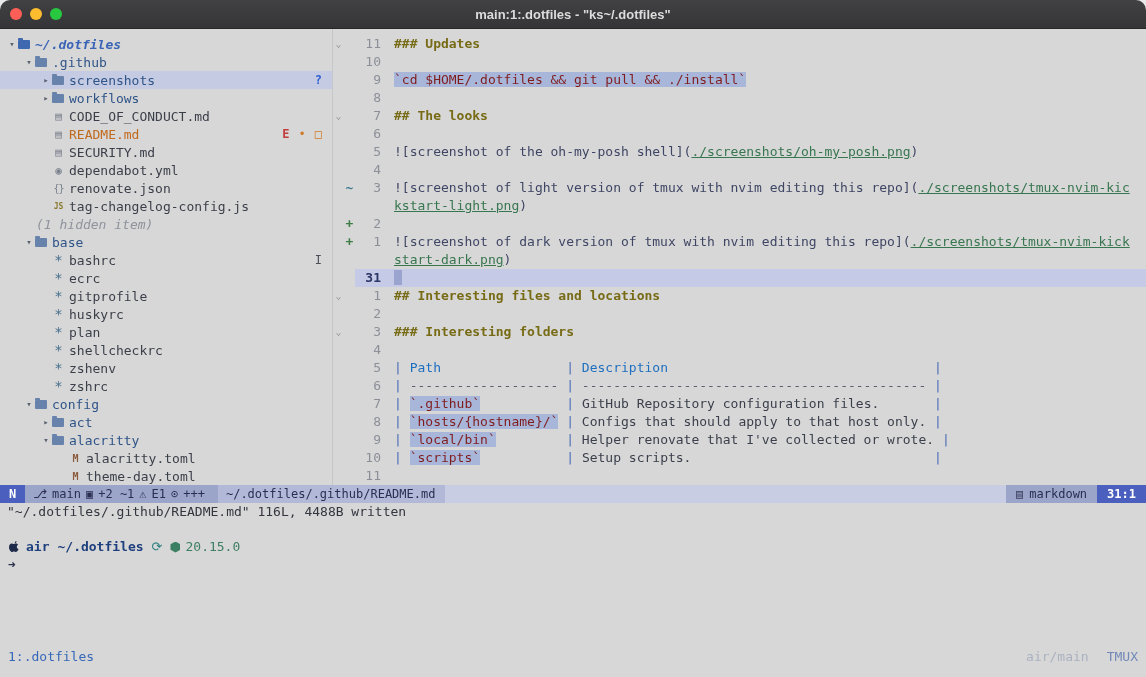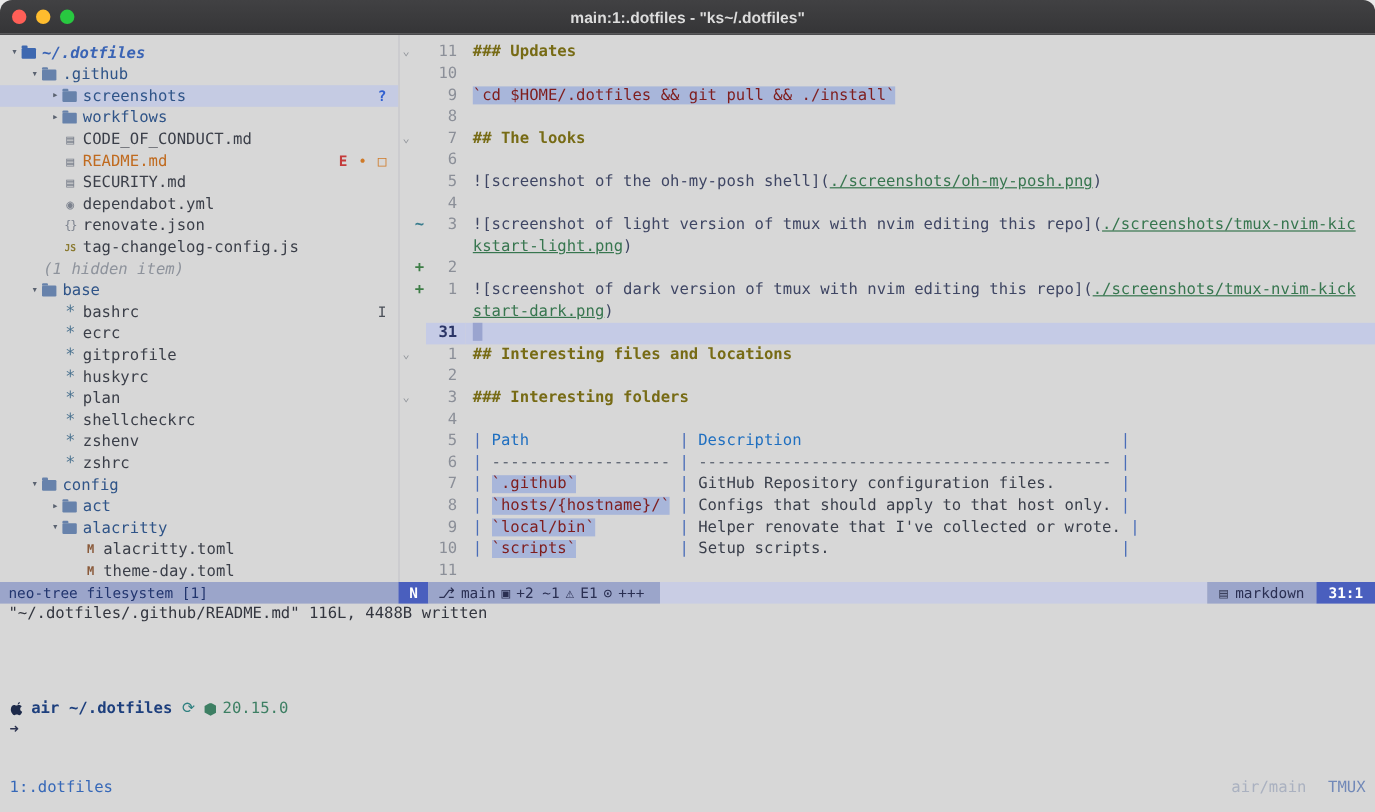--- a/index.html
+++ b/index.html
@@ -166,7 +166,6 @@
     </div>
 
     <div class="statusline">
-      <div class="sl-neotree">neo-tree filesystem [1]</div>
       <div class="sl-mode">N</div>
       <div class="sl-git"><span>⎇</span><span>main</span><span>▣</span><span>+2 ~1</span><span>⚠</span><span>E1</span><span>⊙</span><span>+++</span></div>
       <div class="sl-fill"></div>

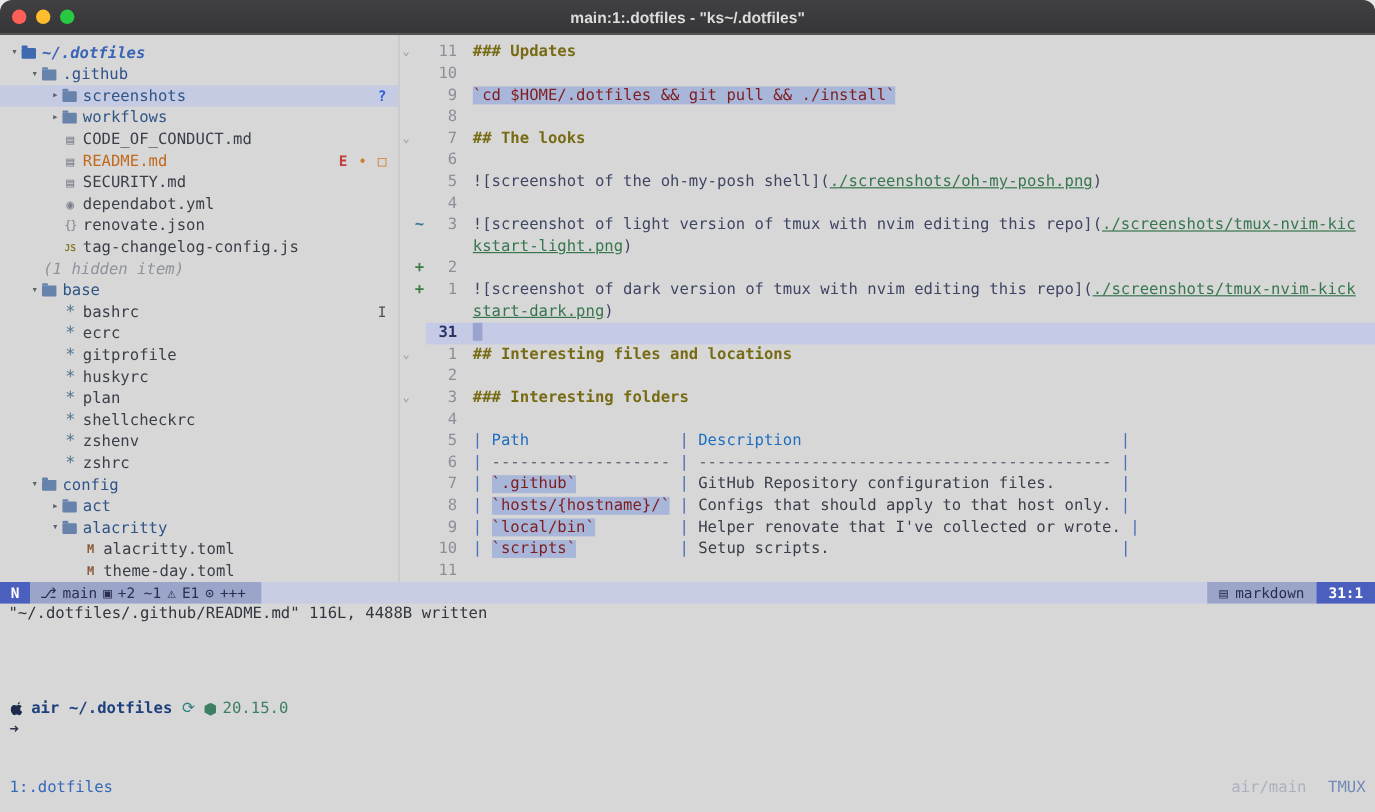--- a/index.html
+++ b/index.html
@@ -168,6 +168,7 @@
     <div class="statusline">
       <div class="sl-mode">N</div>
       <div class="sl-git"><span>⎇</span><span>main</span><span>▣</span><span>+2 ~1</span><span>⚠</span><span>E1</span><span>⊙</span><span>+++</span></div>
+      <div class="sl-file">~/.dotfiles/.github/README.md</div>
       <div class="sl-fill"></div>
       <div class="sl-ft"><span class="fticon">▤</span><span>markdown</span></div>
       <div class="sl-pos">31:1</div>

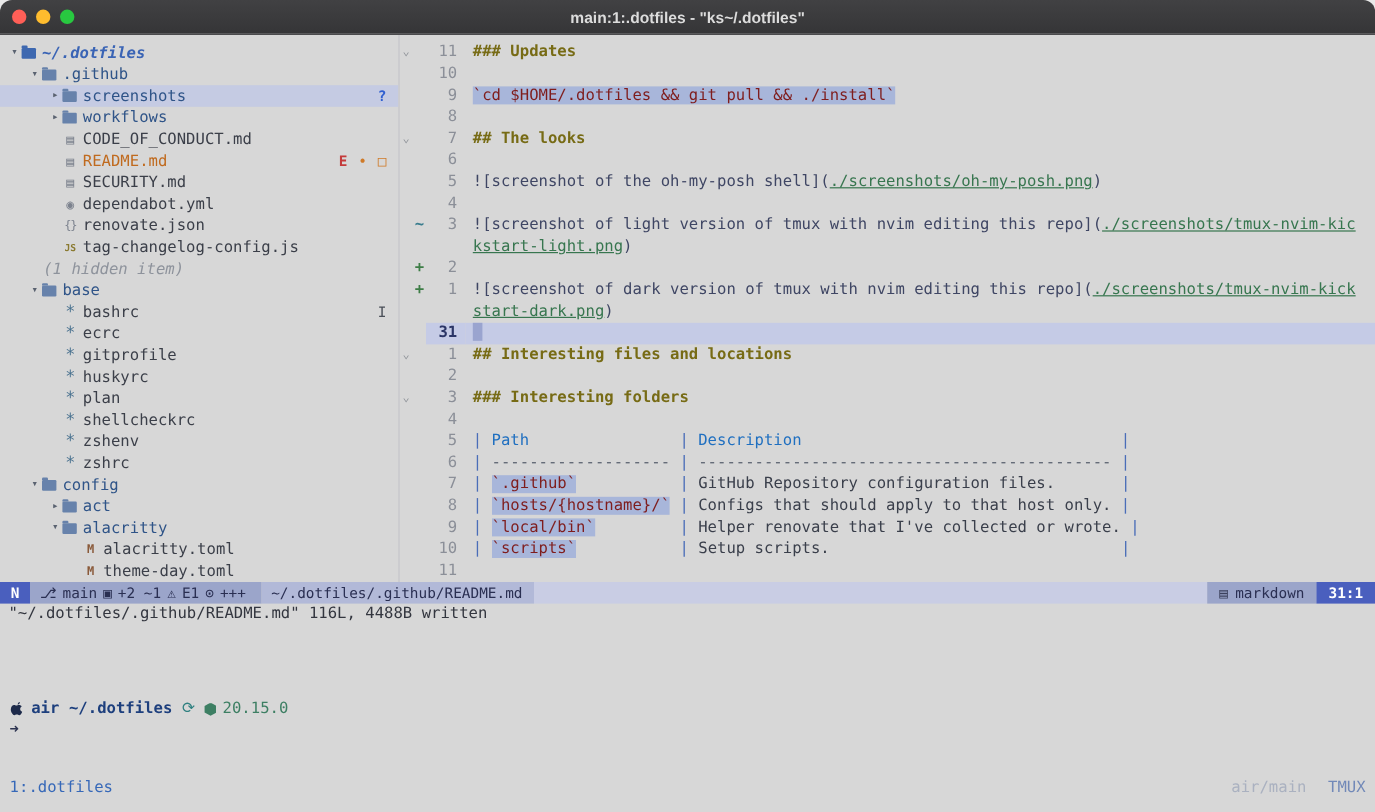--- a/index.html
+++ b/index.html
@@ -75,7 +75,7 @@
   
   .msgline{height:18px;line-height:18px;padding-left:7px;color:#33363f;}
   .blankline{height:17px;}
-  .promptline{height:18px;line-height:18px;padding-left:8px;display:flex;align-items:center;margin-top:44px;}
+  .promptline{height:18px;line-height:18px;padding-left:8px;display:flex;align-items:center;}
   .p-user,.p-path{color:#1d3f7d;font-weight:bold;margin-right:8px;}
   .apple{margin-right:7px;display:inline-flex;}
   .p-git{color:#2f8080;margin-right:8px;}

